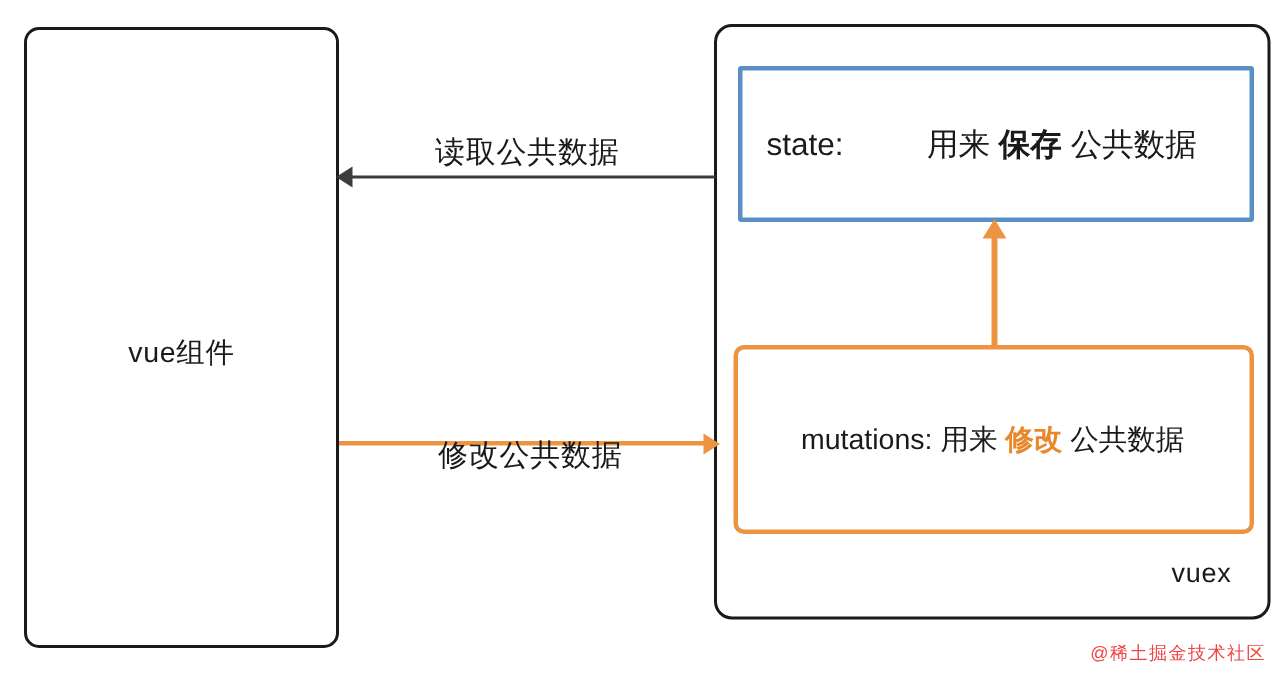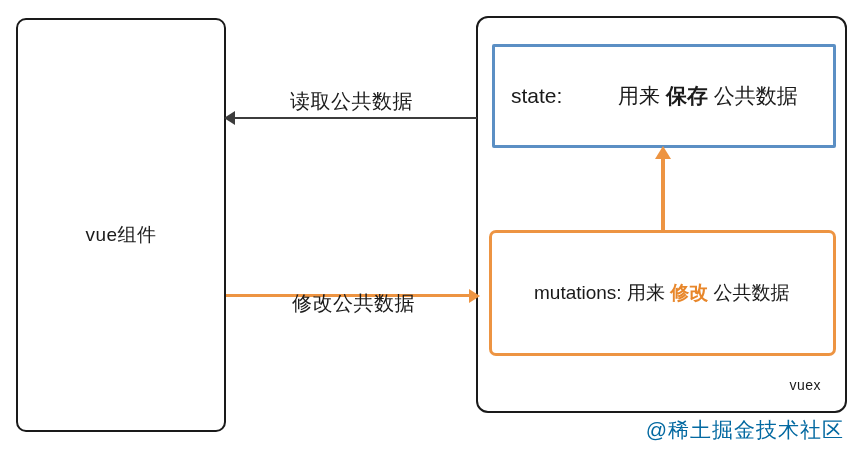--- a/index.html
+++ b/index.html
@@ -75,7 +75,7 @@
     position: absolute;
     right: 24px;
     bottom: 18px;
-    font-size: 14px;
+    font-size: 18px;
     color: #1a1a1a;
     letter-spacing: 0.5px;
   }

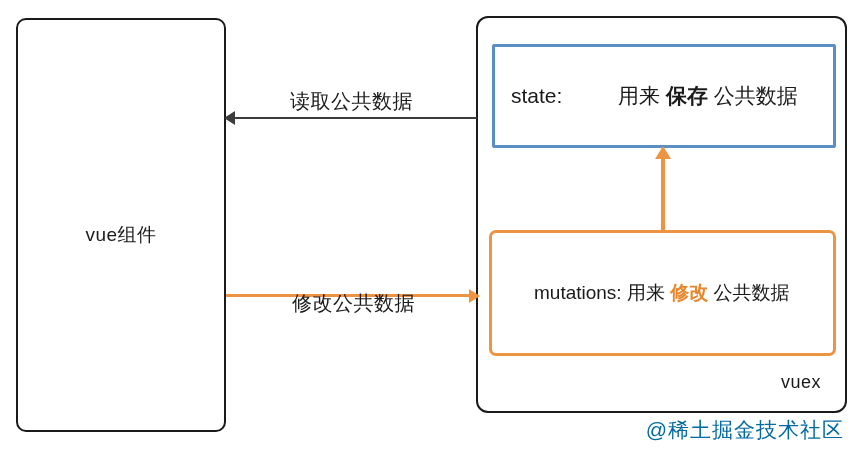--- a/index.html
+++ b/index.html
@@ -189,8 +189,8 @@
     position: absolute;
     right: 14px;
     bottom: 8px;
-    font-size: 21px;
-    color: #0369a1;
+    font-size: 12px;
+    color: #ef4444;
     letter-spacing: 1px;
     white-space: nowrap;
   }

